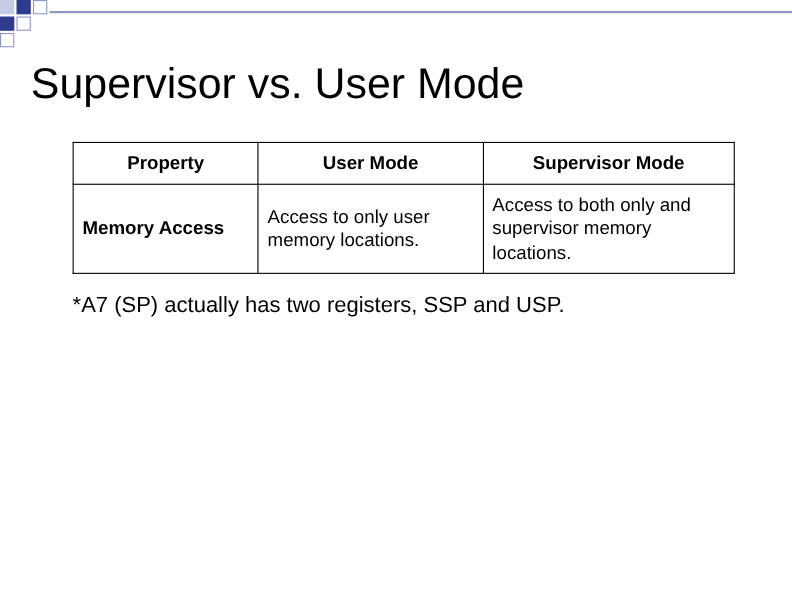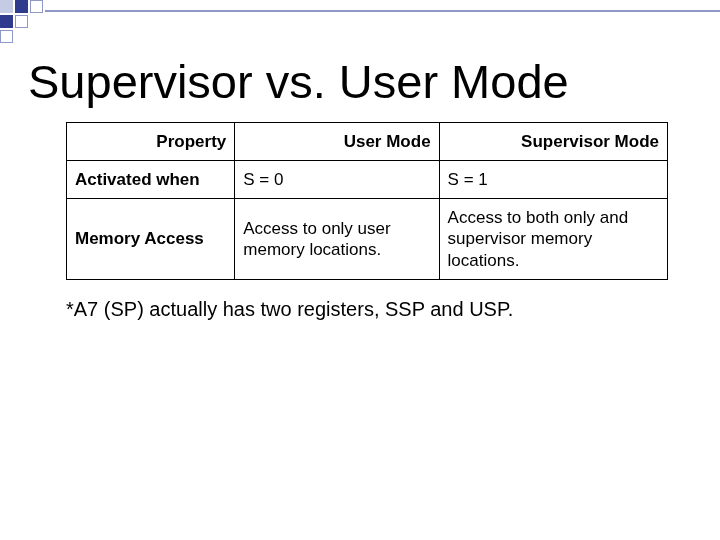--- a/index.html
+++ b/index.html
@@ -51,9 +51,9 @@
   }
 
   .title {
-    font-size: 47px;
+    font-size: 39px;
     font-weight: 400;
-    margin: 6px 0 14px 4px;
+    margin: 6px 0 30px 4px;
     line-height: 1.1;
   }
 

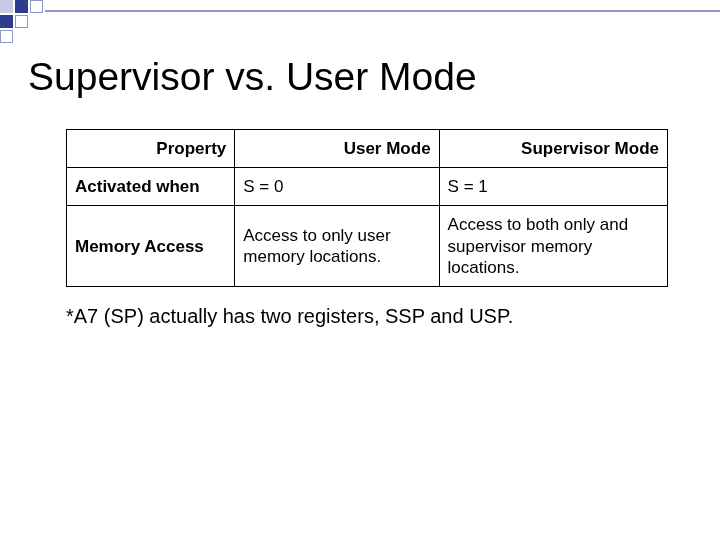--- a/index.html
+++ b/index.html
@@ -79,7 +79,7 @@
   }
   th {
     font-weight: bold;
-    text-align: right;
+    text-align: center;
   }
   td.prop {
     font-weight: bold;

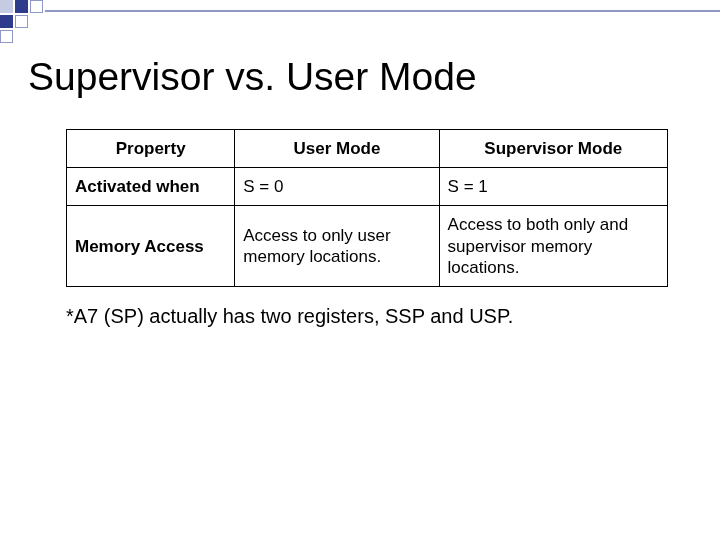--- a/index.html
+++ b/index.html
@@ -128,11 +128,6 @@
       </thead>
       <tbody>
         <tr>
-          <td class="prop">Activated when</td>
-          <td class="val">S = 0</td>
-          <td class="val">S = 1</td>
-        </tr>
-        <tr>
           <td class="prop">Memory Access</td>
           <td class="val">Access to only user memory locations.</td>
           <td class="val">Access to both only and supervisor memory locations.</td>

